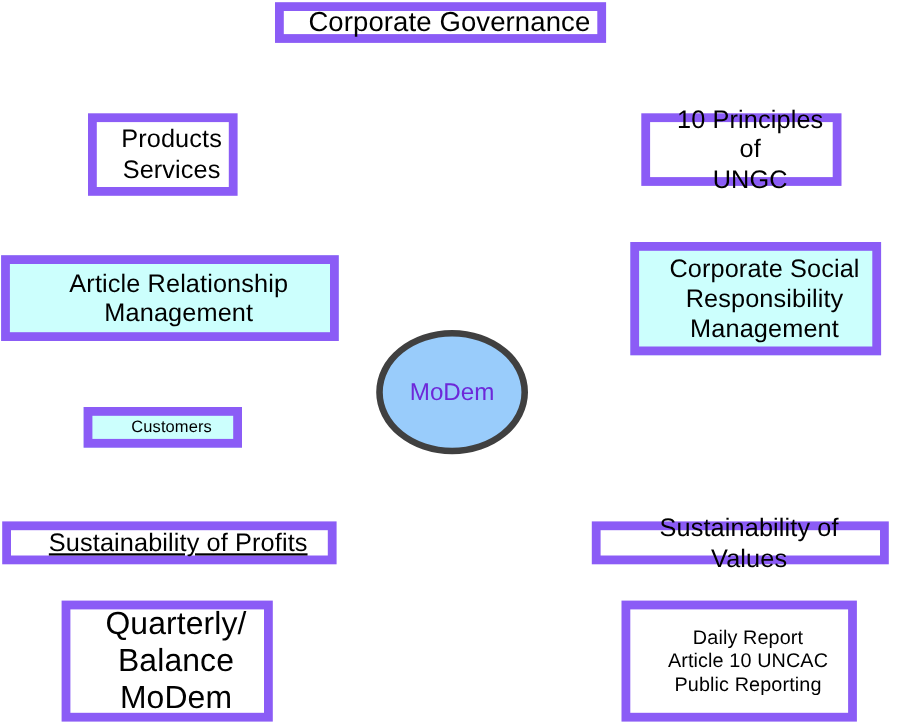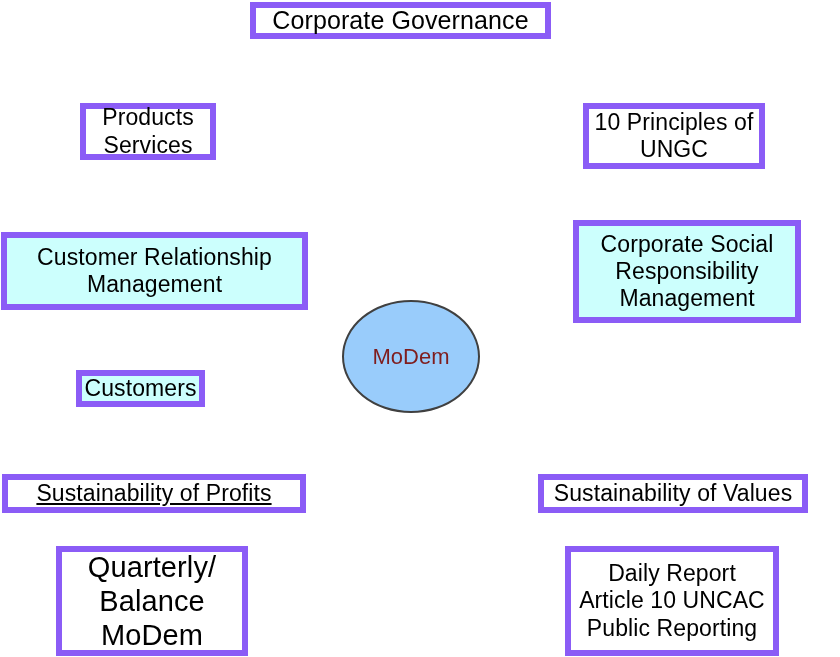--- a/index.html
+++ b/index.html
@@ -21,7 +21,7 @@
   .node {
     position: absolute;
     box-sizing: border-box;
-    border: 6px solid #8b5cf6;
+    border: 8px solid #8b5cf6;
     background: #ffffff;
     color: #000000;
     display: flex;
@@ -32,6 +32,7 @@
     line-height: 1.18;
     white-space: pre-line;
     letter-spacing: 0.1px;
+    padding-left: 16px;
   }
   .node .line {
     display: block;

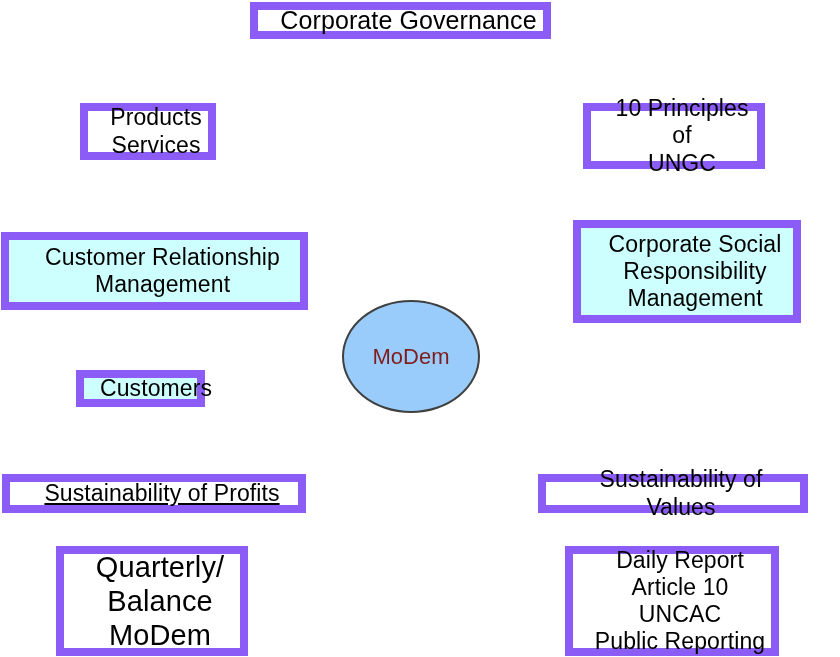--- a/index.html
+++ b/index.html
@@ -60,7 +60,7 @@
 
   
   #n-corporate-governance { left: 250px; top: 2px;   width: 301px; height: 37px; font-size: 25px; }
-  #n-products-services    { left: 80px;  top: 103px; width: 136px; height: 57px; font-size: 23px; }
+  #n-products-services    { left: 80px;  top: 103px; width: 136px; height: 75px; font-size: 23px; }
   #n-crm                  { left: 1px;   top: 232px; width: 307px; height: 78px; font-size: 23px; }
   #n-customers            { left: 76px;  top: 370px; width: 129px; height: 37px; font-size: 23px; }
   #n-sustain-profits      { left: 2px;   top: 474px; width: 304px; height: 39px; font-size: 23px; text-decoration: underline; }

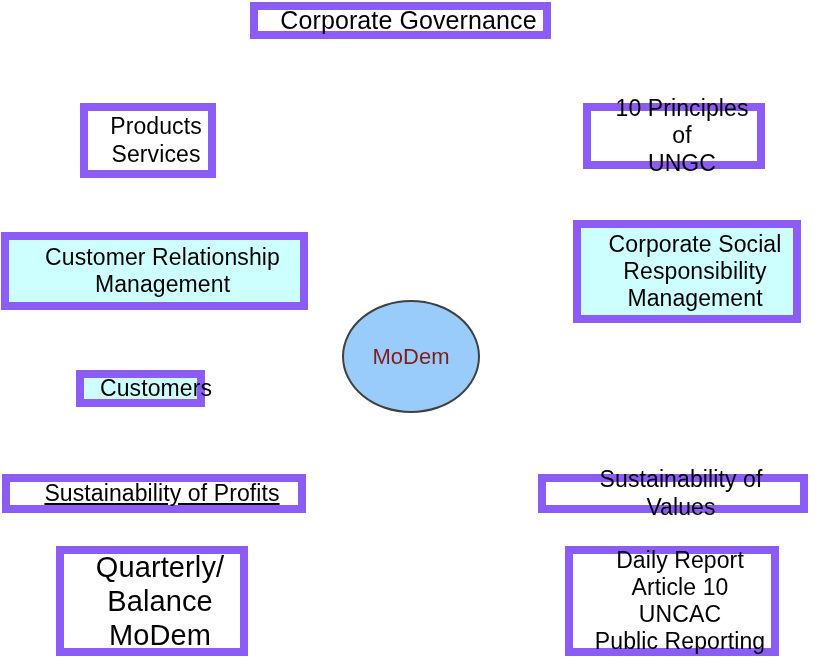--- a/index.html
+++ b/index.html
@@ -89,7 +89,7 @@
   </div>
 
   <div class="node fill-cyan" id="n-crm">
-    <span class="line">Customer Relationship</span>
+    <span class="line">Article Relationship</span>
     <span class="line">Management</span>
   </div>
 

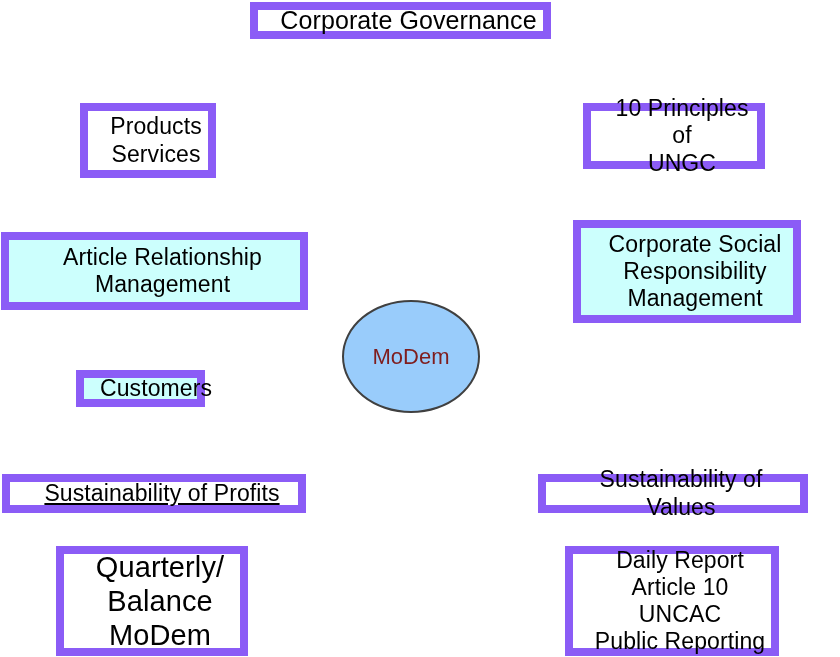--- a/index.html
+++ b/index.html
@@ -48,14 +48,14 @@
   .hub {
     position: absolute;
     box-sizing: border-box;
-    border: 2px solid #404040;
+    border: 6px solid #404040;
     border-radius: 50%;
     background: #99ccfb;
     display: flex;
     align-items: center;
     justify-content: center;
     text-align: center;
-    color: #7f1d1d;
+    color: #6d28d9;
   }
 
   

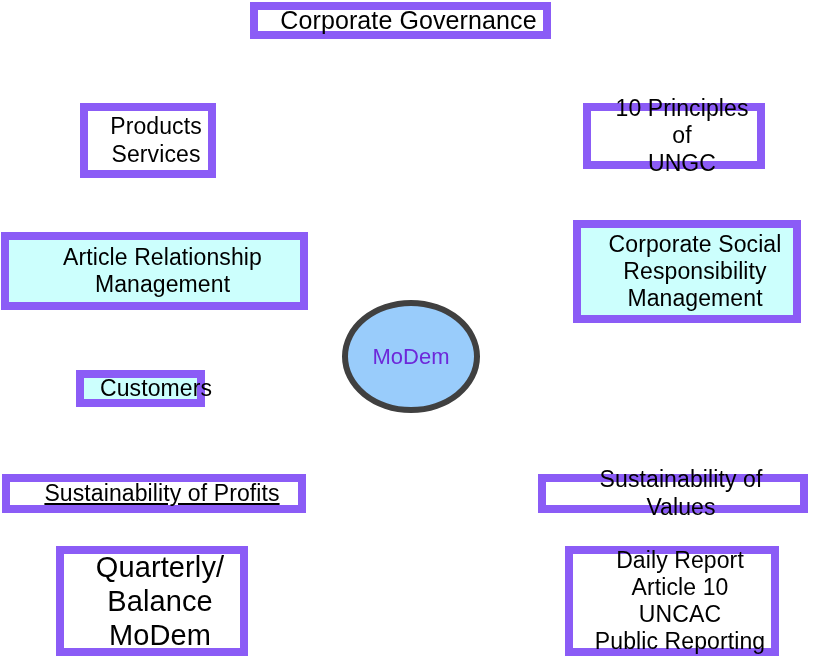--- a/index.html
+++ b/index.html
@@ -62,7 +62,7 @@
   #n-corporate-governance { left: 250px; top: 2px;   width: 301px; height: 37px; font-size: 25px; }
   #n-products-services    { left: 80px;  top: 103px; width: 136px; height: 75px; font-size: 23px; }
   #n-crm                  { left: 1px;   top: 232px; width: 307px; height: 78px; font-size: 23px; }
-  #n-customers            { left: 76px;  top: 370px; width: 129px; height: 37px; font-size: 23px; }
+  #n-customers            { left: 76px;  top: 370px; width: 144px; height: 37px; font-size: 15px; }
   #n-sustain-profits      { left: 2px;   top: 474px; width: 304px; height: 39px; font-size: 23px; text-decoration: underline; }
   #n-quarterly-reports    { left: 56px;  top: 546px; width: 192px; height: 110px; font-size: 29px; }
 

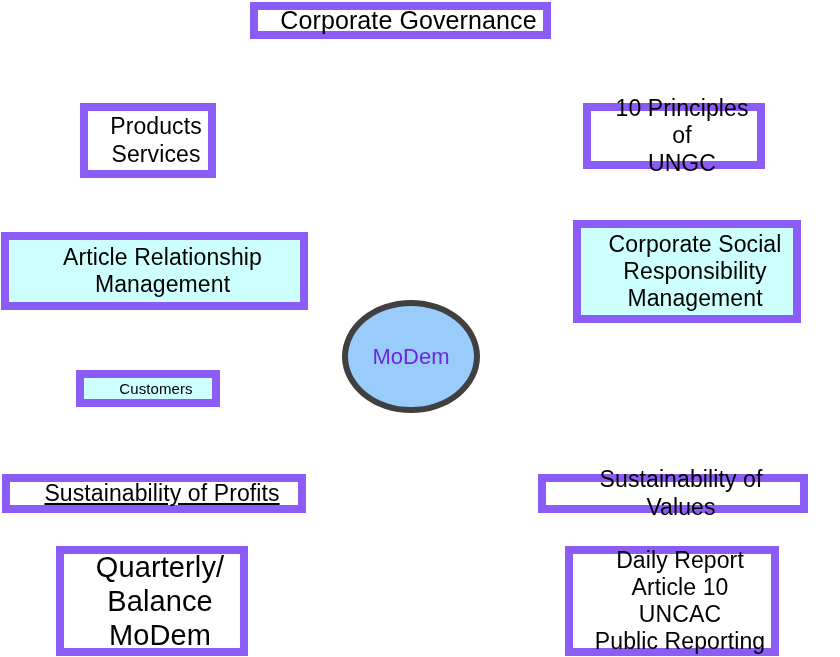--- a/index.html
+++ b/index.html
@@ -72,7 +72,7 @@
   #n-csr                  { left: 573px; top: 220px; width: 228px; height: 103px; font-size: 23px; align-items: center; }
   #n-society              { left: 635px; top: 370px; width: 109px; height: 37px; font-size: 23px; }
   #n-sustain-values       { left: 538px; top: 474px; width: 270px; height: 39px; font-size: 23px; }
-  #n-daily-report         { left: 565px; top: 546px; width: 214px; height: 110px; font-size: 23px; justify-content: center; }
+  #n-daily-report         { left: 565px; top: 546px; width: 214px; height: 110px; font-size: 18px; justify-content: center; }
 </style>
 </head>
 <body>

